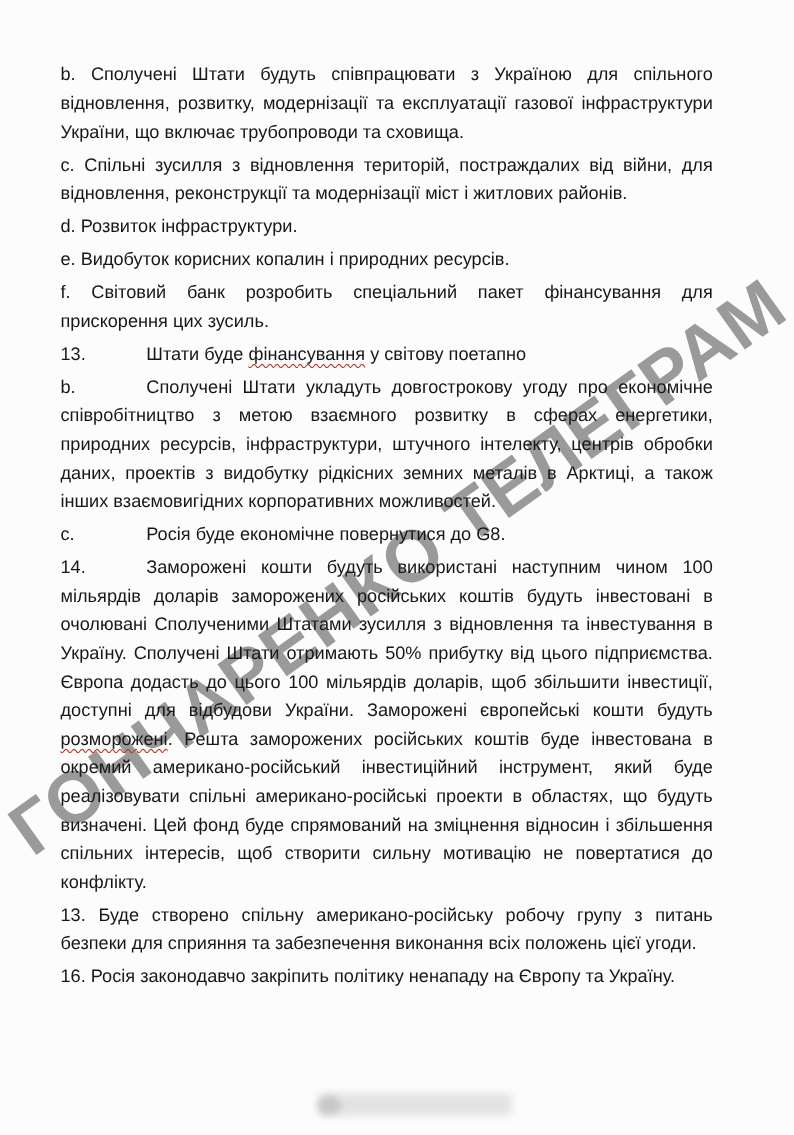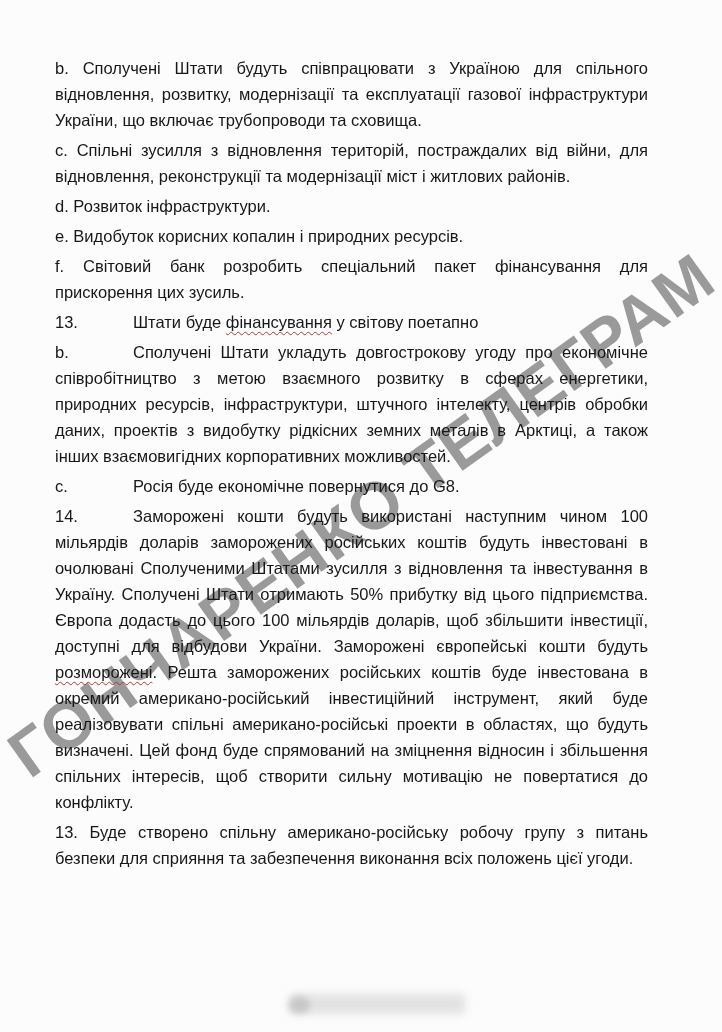--- a/index.html
+++ b/index.html
@@ -87,6 +87,7 @@
       <p class="para tabbed"><span class="marker tab">c.</span><span>Росія буде економічне повернутися до G8.</span></p>
       <p class="para tabbed"><span class="marker tab">14.</span><span>Заморожені кошти будуть використані наступним чином 100 мільярдів доларів заморожених російських коштів будуть інвестовані в очолювані Сполученими Штатами зусилля з відновлення та інвестування в Україну. Сполучені Штати отримають 50% прибутку від цього підприємства. Європа додасть до цього 100 мільярдів доларів, щоб збільшити інвестиції, доступні для відбудови України. Заморожені європейські кошти будуть </span><span class="squiggle" style="text-decoration-color: rgb(176, 58, 46);">розморожені</span><span>. Решта заморожених російських коштів буде інвестована в окремий американо-російський інвестиційний інструмент, який буде реалізовувати спільні американо-російські проекти в областях, що будуть визначені. Цей фонд буде спрямований на зміцнення відносин і збільшення спільних інтересів, щоб створити сильну мотивацію не повертатися до конфлікту.</span></p>
       <p class="para"><span class="marker">13.</span> <span>Буде створено спільну американо-російську робочу групу з питань безпеки для сприяння та забезпечення виконання всіх положень цієї угоди.</span></p>
+      <p class="para"><span class="marker">16.</span> <span>Росія законодавчо закріпить політику ненападу на Європу та Україну.</span></p>
     </div>
   <div class="smudge"></div>
   <div class="smudge-dot"></div>

